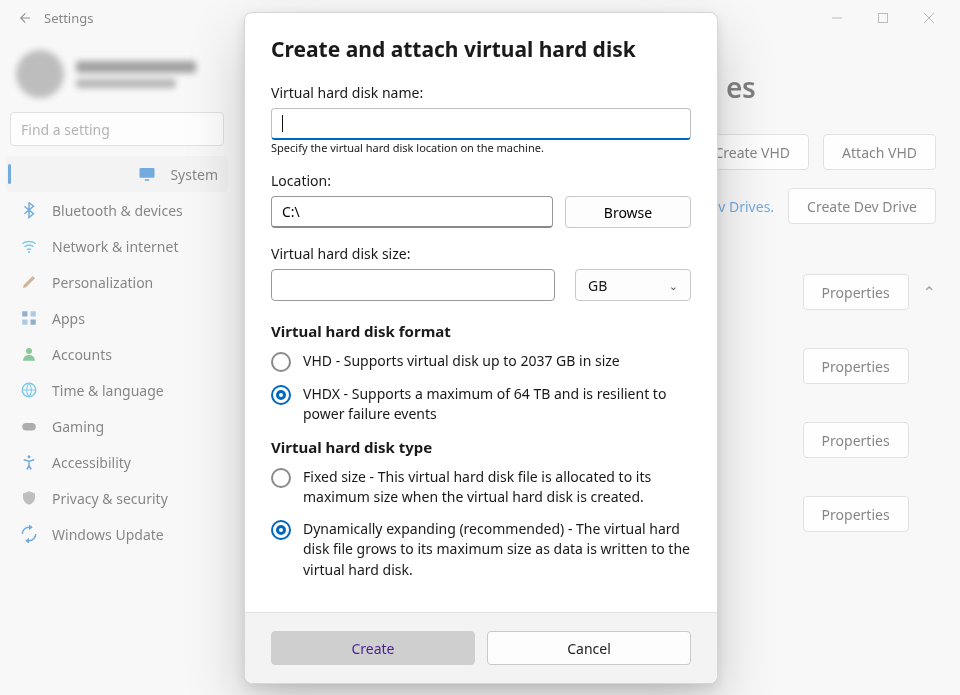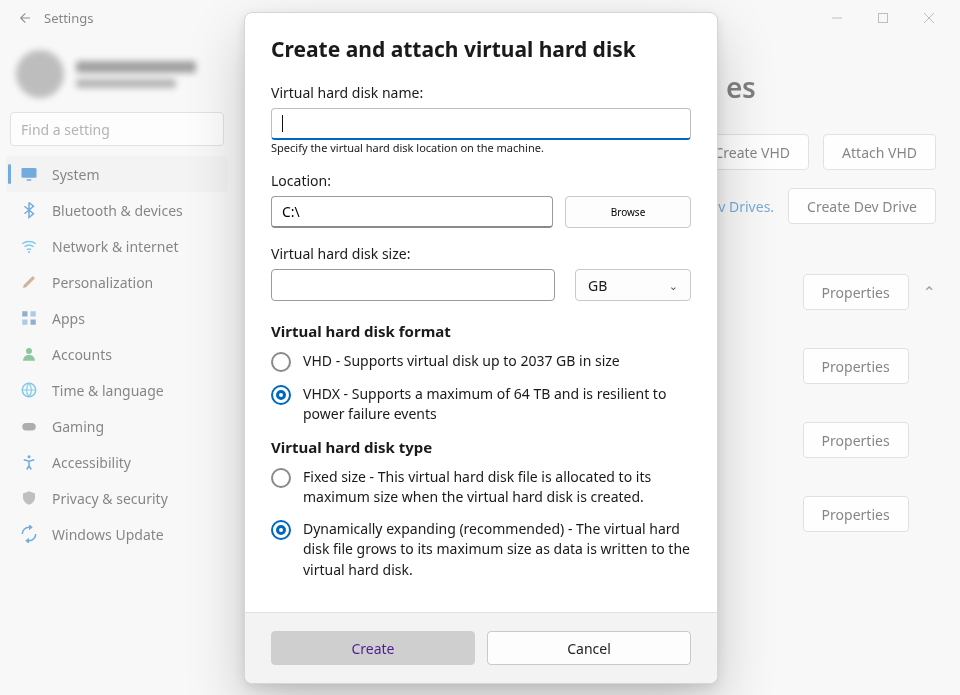--- a/index.html
+++ b/index.html
@@ -24,7 +24,7 @@
 
   .nav { display:flex; flex-direction:column; gap:0; }
   .nav-item { display:flex; align-items:center; gap:14px; height:36px; padding:0 10px 0 14px; border-radius:4px; font-size:14px; color:#222; position:relative; }
-  .nav-item.selected { background:#eaeaea; }
+  .nav-item.selected { background:#eaeaea;justify-content:flex-end; }
   .nav-item.selected::before { content:""; position:absolute; left:2px; top:8px; bottom:8px; width:3px; background:#0067c0; border-radius:2px; }
   .nav-ico { width:18px; height:18px; display:flex; align-items:center; justify-content:center; }
   .nav-ico svg { width:18px; height:18px; }

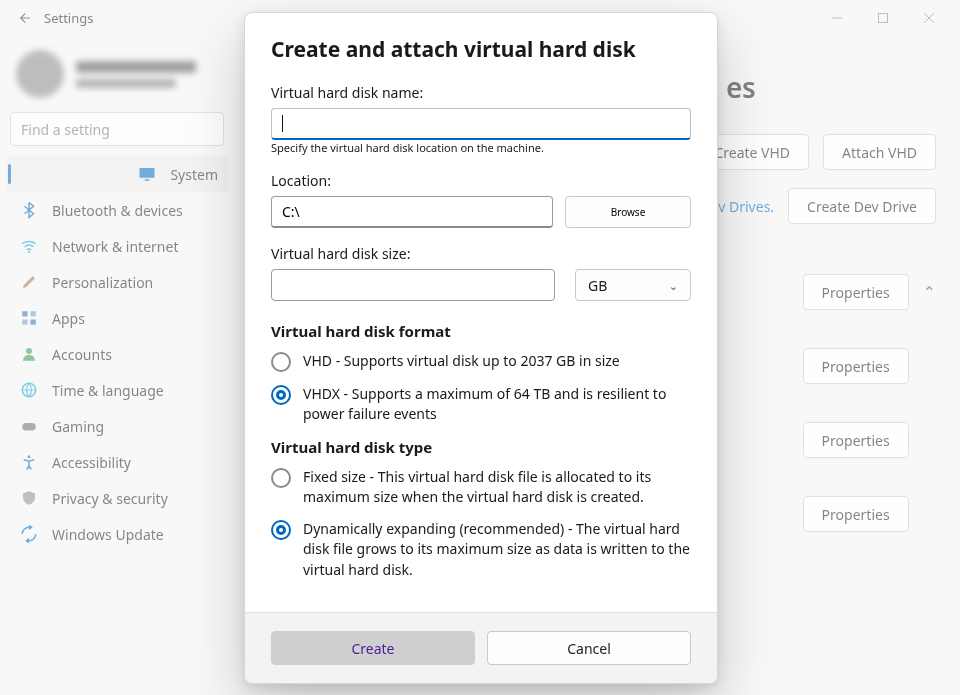--- a/index.html
+++ b/index.html
@@ -60,7 +60,7 @@
 
   .row-inline { display:flex; gap:12px; align-items:center; }
   .row-inline .field { flex:1; }
-  .dlg-btn { height:32px; padding:0 28px; border:1px solid #c9c9c9; border-radius:4px; background:#fdfdfd; font-size:10px; }
+  .dlg-btn { height:32px; padding:0 28px; border:1px solid #c9c9c9; border-radius:4px; background:#fdfdfd; font-size:14px; }
 
   .size-row { display:flex; gap:20px; }
   .size-row .field { flex:1; border-bottom:1px solid #9a9a9a; }

